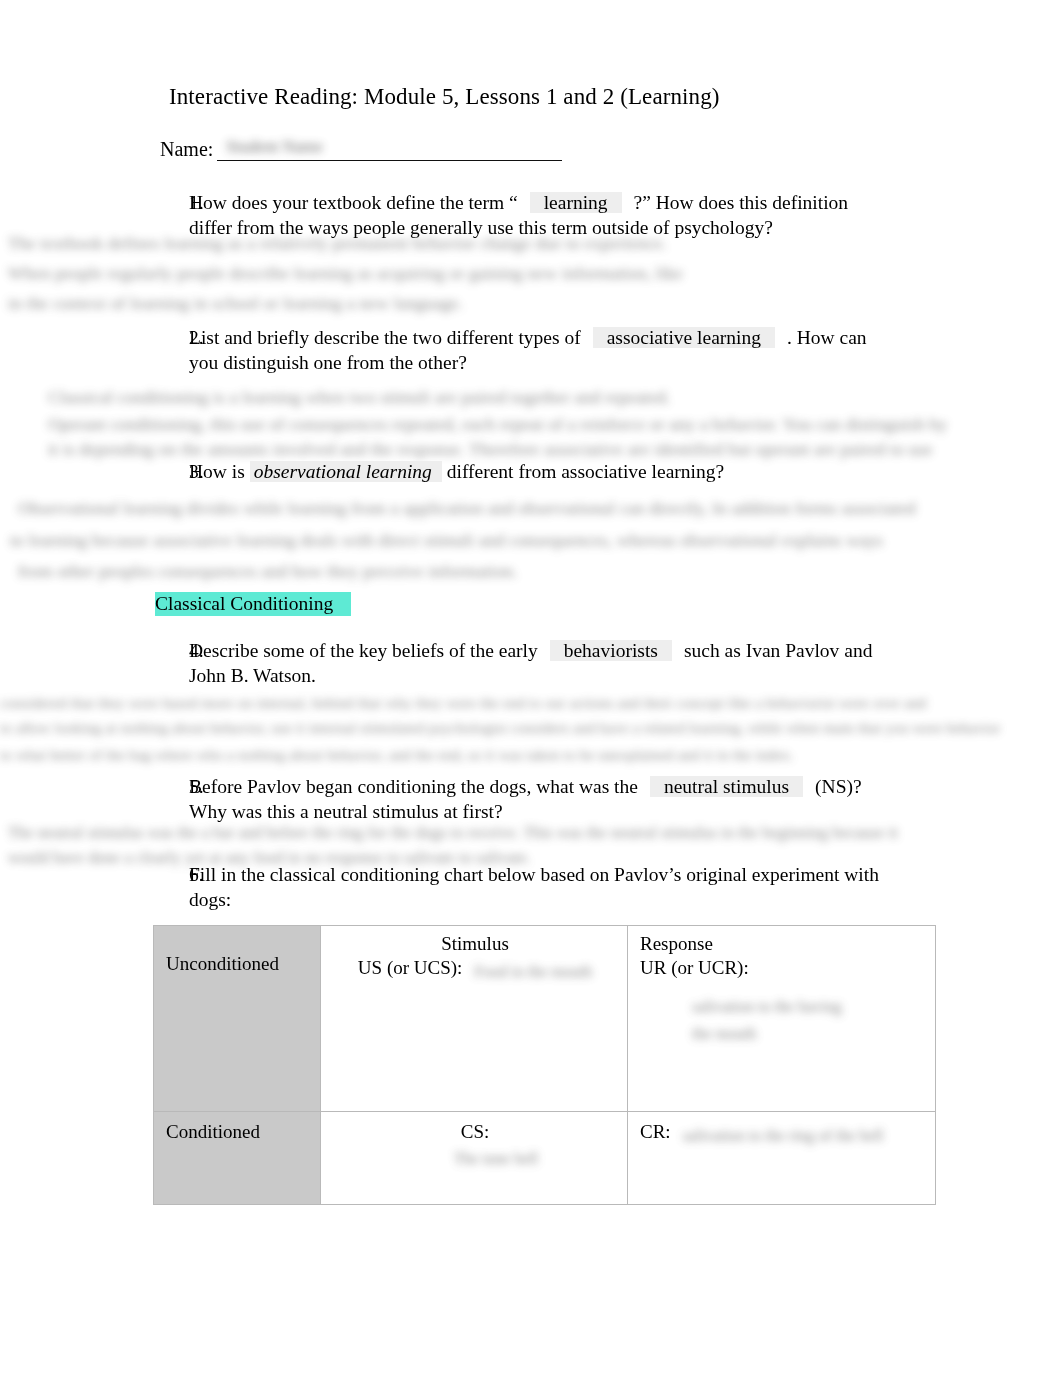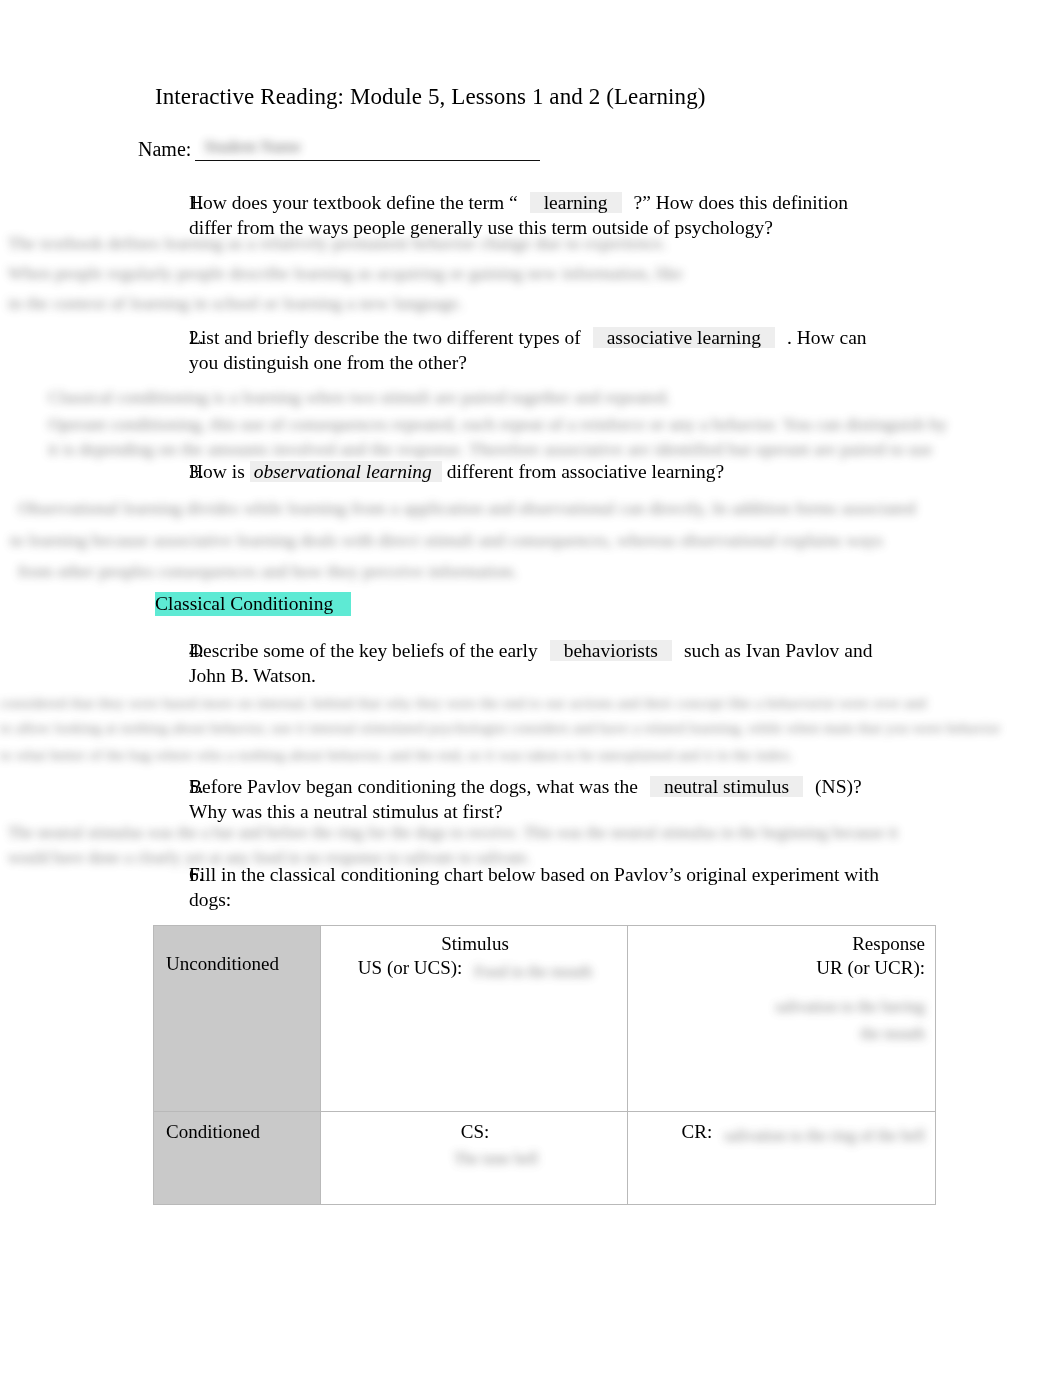--- a/index.html
+++ b/index.html
@@ -19,7 +19,7 @@
   
   .doc-title {
     position:absolute;
-    left:155px; top:84px;
+    left:169px; top:84px;
     font-size:23px;
     letter-spacing:0.1px;
     white-space:nowrap;

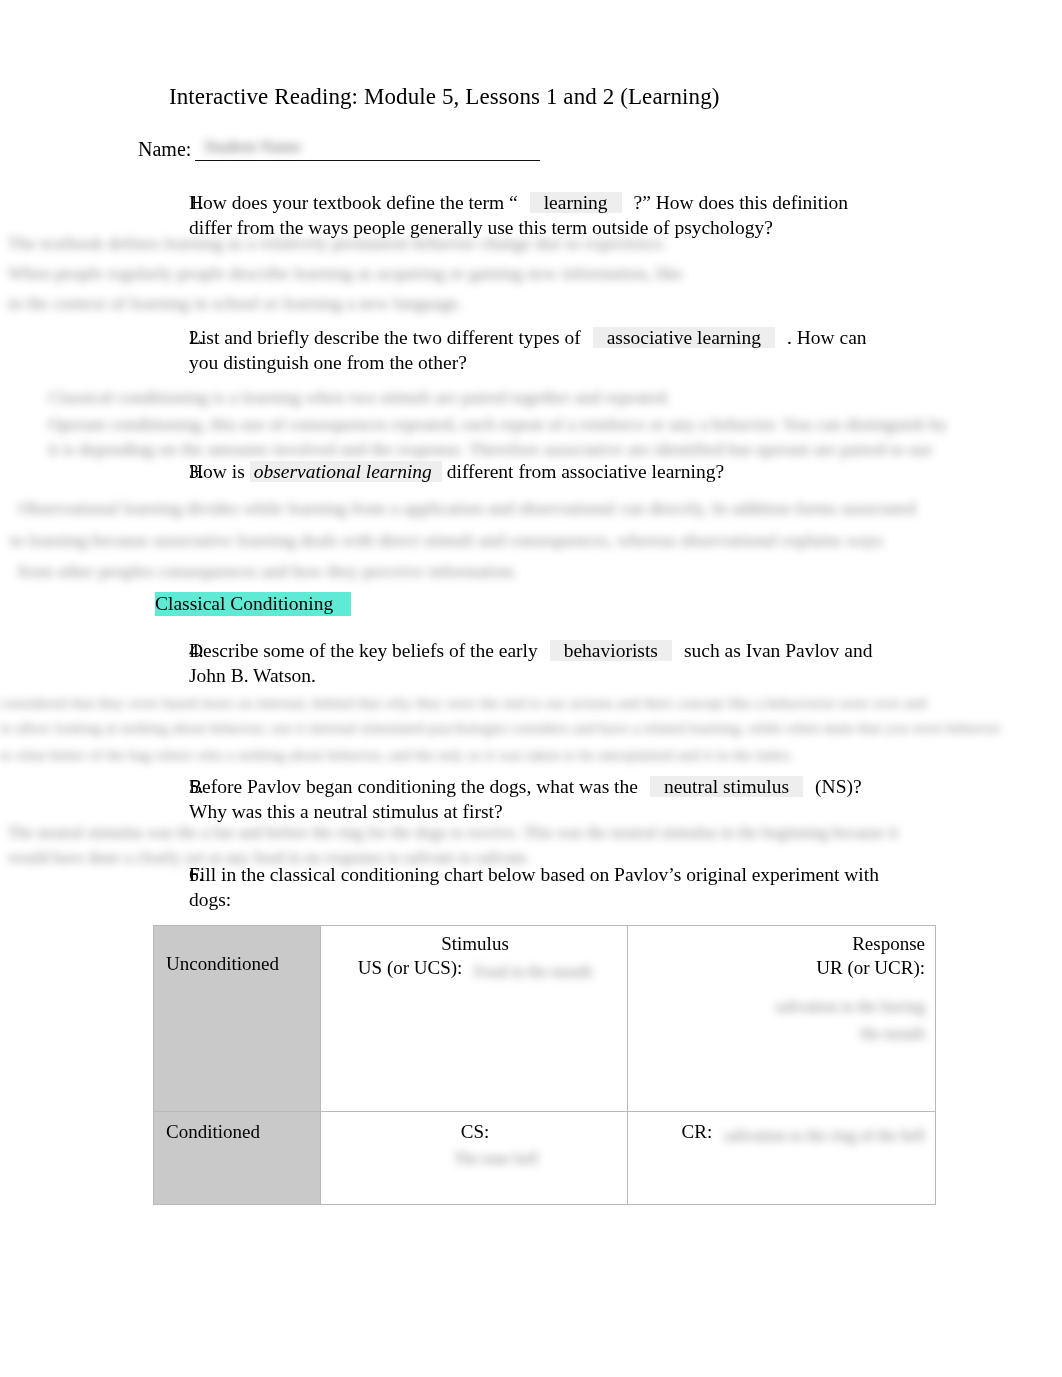--- a/index.html
+++ b/index.html
@@ -28,7 +28,7 @@
   
   .name-row {
     position:absolute;
-    left:138px; top:138px;
+    left:160px; top:138px;
     display:flex; align-items:flex-end;
     font-size:20px;
   }

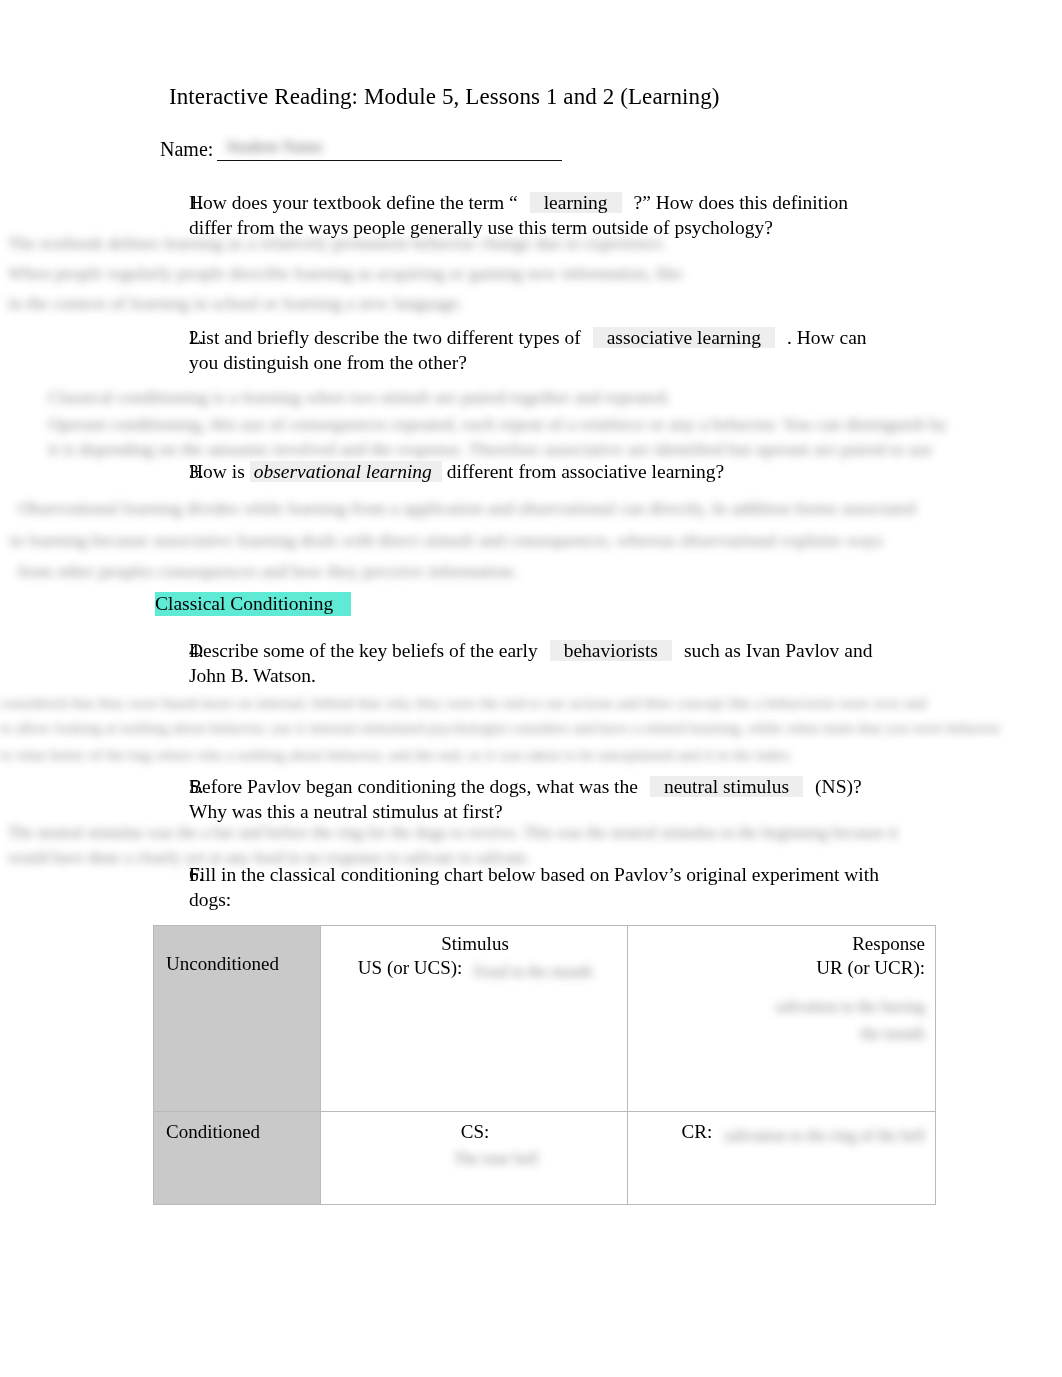--- a/index.html
+++ b/index.html
@@ -111,7 +111,7 @@
     width:167px;
   }
   .cc-table td.c1 { width:307px;text-align:center; }
-  .cc-table td.c2 { width:308px;text-align:right; }
+  .cc-table td.c2 { width:308px; }
   .hdr-band {
     position:absolute;
     left:153px; top:926px;

